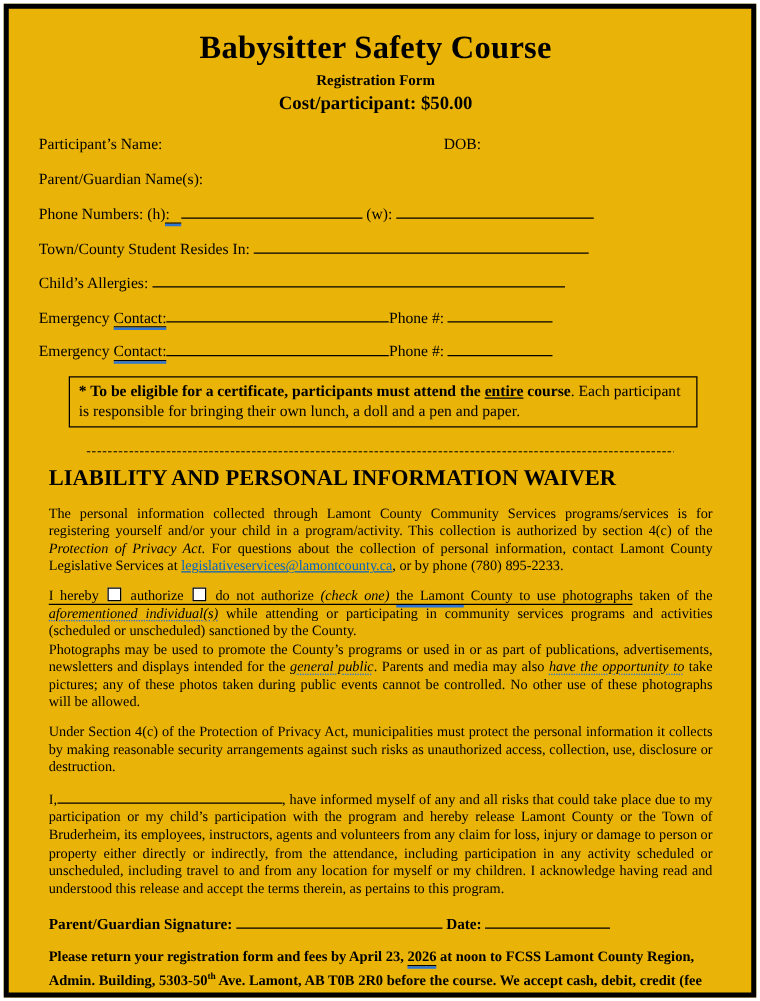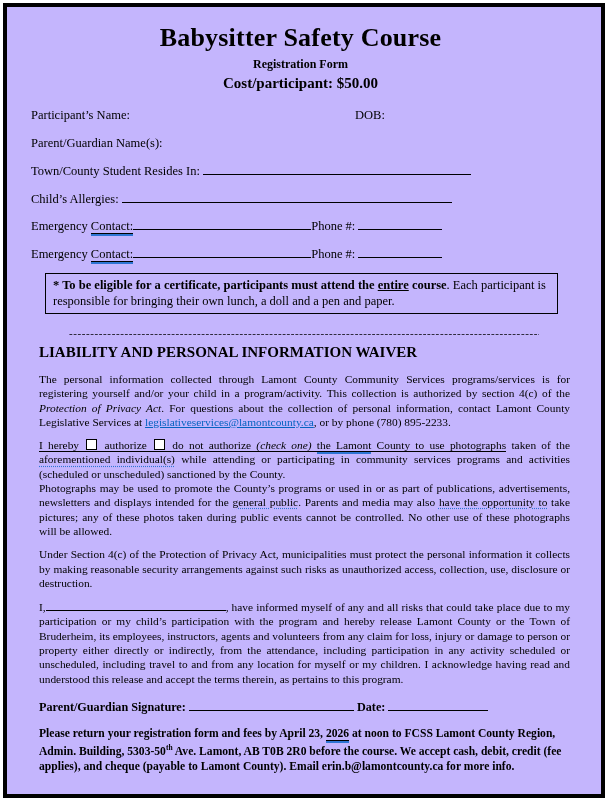--- a/index.html
+++ b/index.html
@@ -4,7 +4,7 @@
 <style>
   html,body{margin:0;padding:0;background:#fff;}
   body{width:608px;height:801px;position:relative;font-family:"Liberation Serif","DejaVu Serif",serif;color:#000;}
-  .page{position:absolute;inset:3px;border:4px solid #000;box-sizing:border-box;padding:8px 31px 0 24px;overflow:hidden;background:#c4b5fd;}
+  .page{position:absolute;inset:3px;border:4px solid #000;box-sizing:border-box;padding:8px 31px 0 24px;overflow:hidden;background:#eab308;}
   .title{font-size:26px;font-weight:bold;text-align:center;line-height:30px;margin-top:8px;letter-spacing:.2px;}
   .subtitle{font-size:12px;font-weight:bold;text-align:center;line-height:19px;margin-top:2px;}
   .cost{font-size:15px;font-weight:bold;text-align:center;line-height:17px;margin-top:1px;}

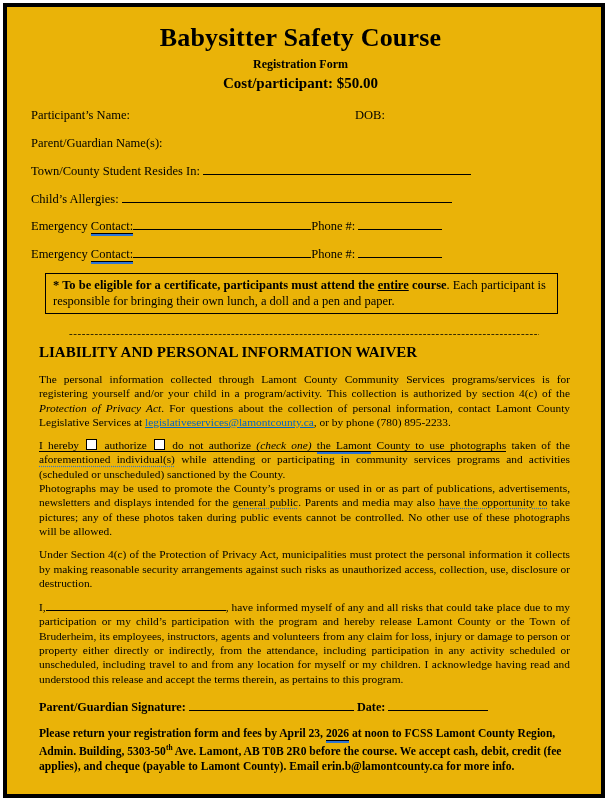--- a/index.html
+++ b/index.html
@@ -54,6 +54,11 @@
       <span>Parent/Guardian Name(s):</span>
     </div>
 
+    <div class="frow">
+      <span>Phone Numbers: (h)</span><span class="u"><span class="gram gpad">:</span></span><span class="bl w145"></span>
+      <span>(w):</span>
+      <span class="bl w155"></span>
+    </div>
 
     <div class="frow">
       <span>Town/County Student Resides In:</span>

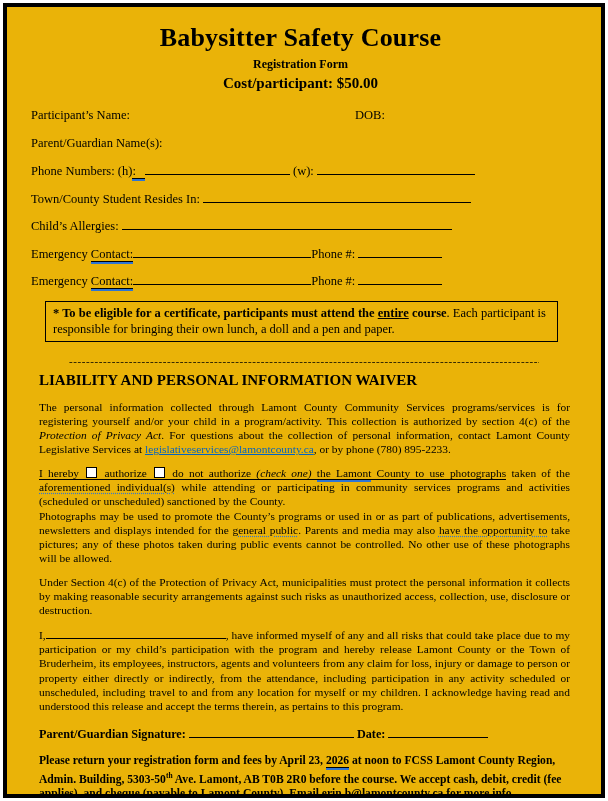--- a/index.html
+++ b/index.html
@@ -18,7 +18,7 @@
   .gram{border-bottom:2px solid #2e75d4;padding-bottom:1px;}
   .gpad{padding-right:9px;}
   .spell{text-decoration:underline dotted #2e75d4;text-underline-offset:2px;}
-  .notice{margin:11px 12px 0 14px;border:1px solid #000;padding:3px 10px 4px 7px;font-size:12.5px;line-height:16px;}
+  .notice{margin:11px 12px 0 24px;border:1px solid #000;padding:3px 10px 4px 7px;font-size:12.5px;line-height:16px;}
   .b{font-weight:bold;}
   .bu{font-weight:bold;text-decoration:underline;}
   .bi{font-weight:normal;font-style:italic;}

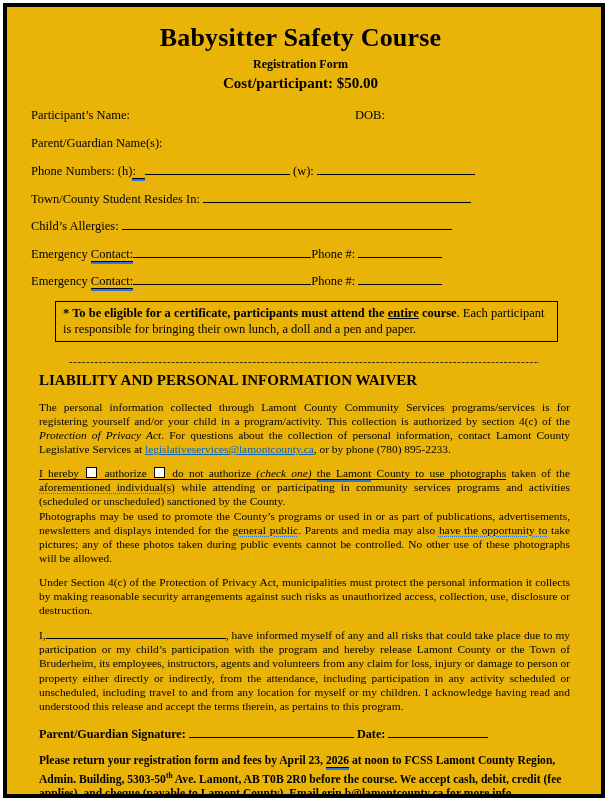--- a/index.html
+++ b/index.html
@@ -25,7 +25,7 @@
   .it{font-style:italic;}
   .waiver{margin-left:8px;margin-top:13px;}
   .dashes{margin:2px 0 5px 30px;width:470px;overflow:hidden;white-space:nowrap;font-size:11px;letter-spacing:.6px;}
-  .wheading{font-size:15px;font-weight:bold;margin:5px 0 11px 0;}
+  .wheading{font-size:18px;font-weight:bold;margin:5px 0 11px 0;}
   .para{font-size:11.4px;line-height:14.3px;text-align:justify;margin:0 0 9px 0;}
   .para.last{margin-bottom:13px;}
   .hlink{color:#0563c1;text-decoration:underline;}

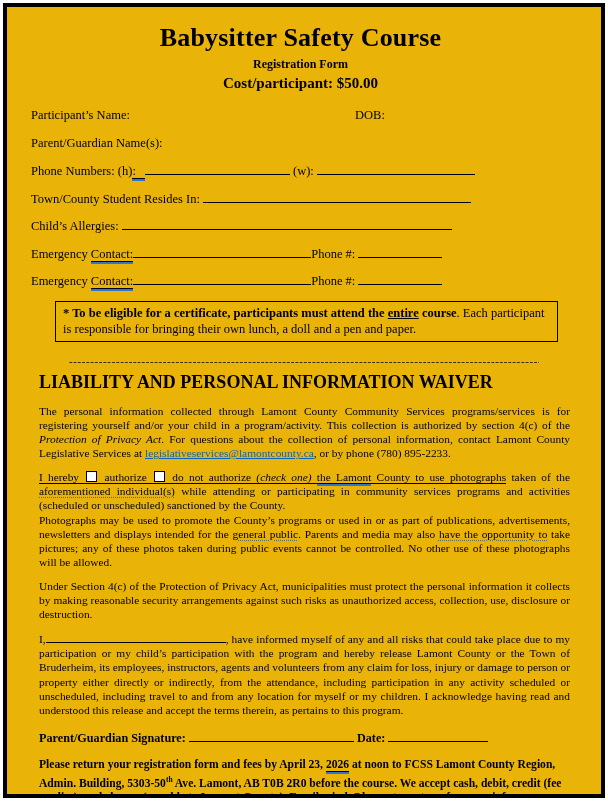--- a/index.html
+++ b/index.html
@@ -17,7 +17,7 @@
   .u{border-bottom:1px solid #000;}
   .gram{border-bottom:2px solid #2e75d4;padding-bottom:1px;}
   .gpad{padding-right:9px;}
-  .spell{text-decoration:underline dotted #2e75d4;text-underline-offset:2px;}
+  .spell{text-decoration:underline dotted #2e75d4;text-underline-offset:2px;font-style:italic;}
   .notice{margin:11px 12px 0 24px;border:1px solid #000;padding:3px 10px 4px 7px;font-size:12.5px;line-height:16px;}
   .b{font-weight:bold;}
   .bu{font-weight:bold;text-decoration:underline;}

